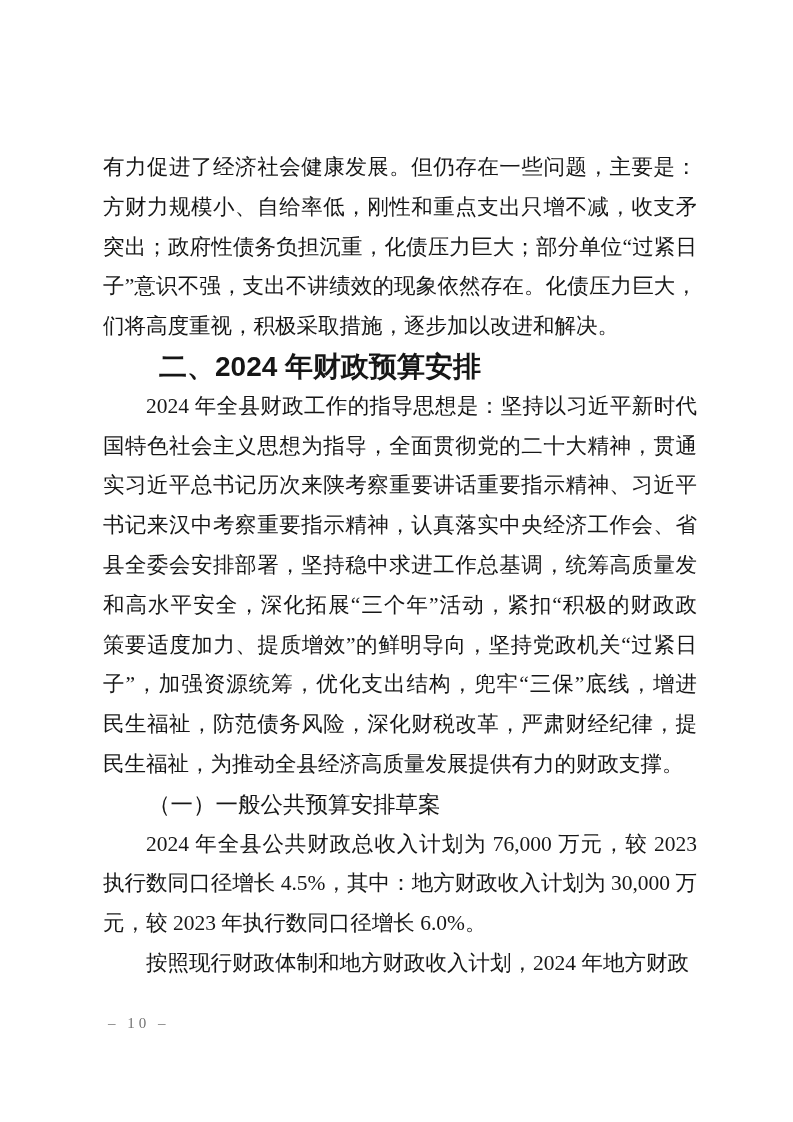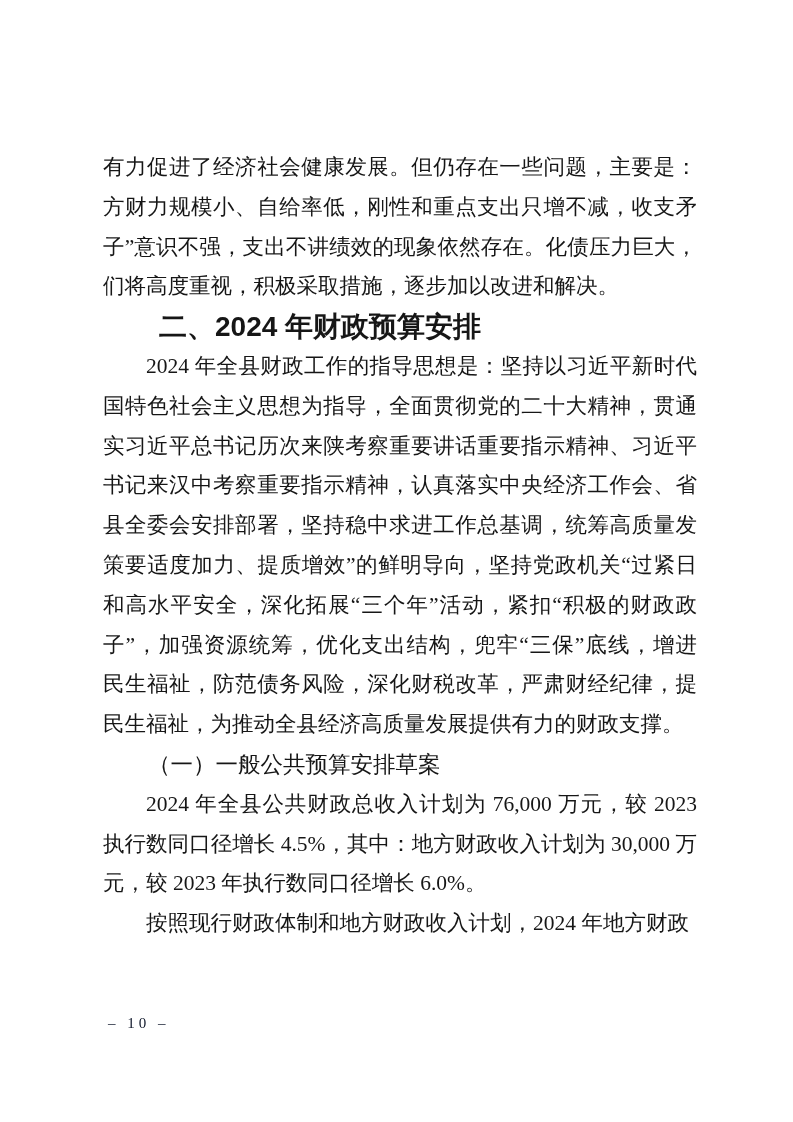--- a/index.html
+++ b/index.html
@@ -64,6 +64,7 @@
       <div class="para">
         <div class="line j">有力促进了经济社会健康发展。但仍存在一些问题，主要是：地</div>
         <div class="line j">方财力规模小、自给率低，刚性和重点支出只增不减，收支矛盾</div>
+        <div class="line j">突出；政府性债务负担沉重，化债压力巨大；部分单位“过紧日</div>
         <div class="line j">子”意识不强，支出不讲绩效的现象依然存在。化债压力巨大，我</div>
         <div class="line">们将高度重视，积极采取措施，逐步加以改进和解决。</div>
       </div>

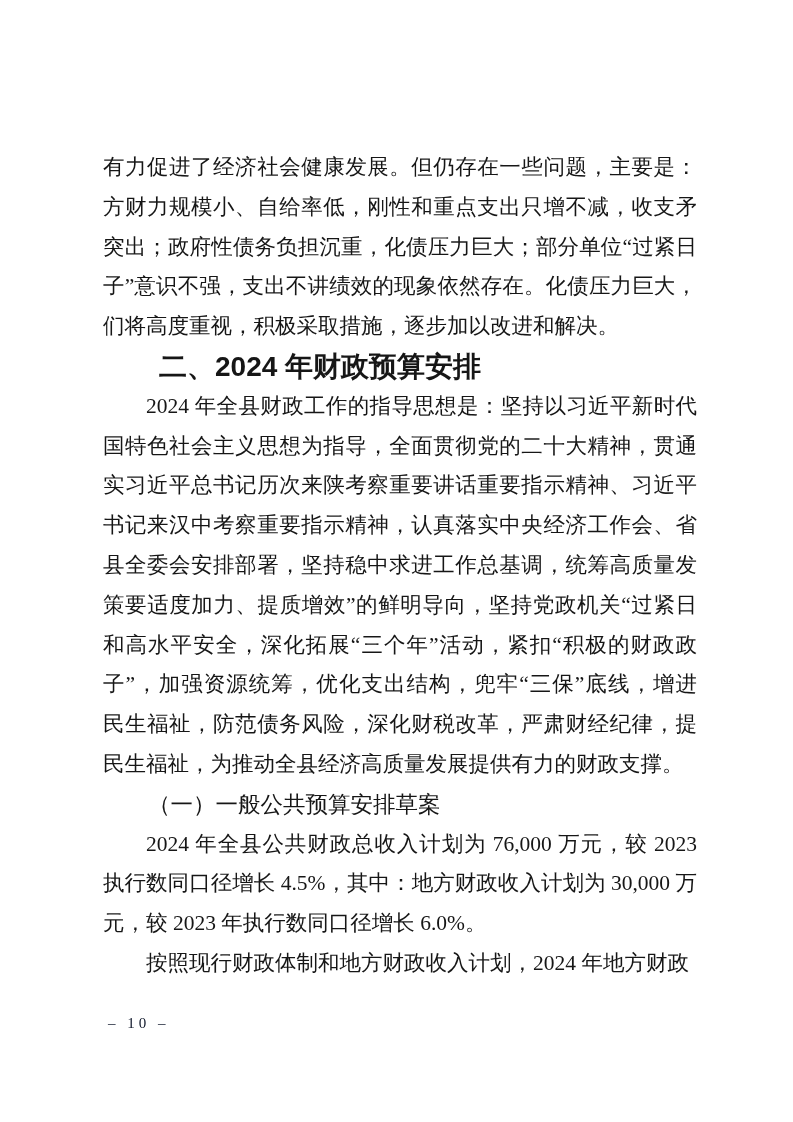--- a/index.html
+++ b/index.html
@@ -75,8 +75,8 @@
         <div class="line j">实习近平总书记历次来陕考察重要讲话重要指示精神、习近平总</div>
         <div class="line j">书记来汉中考察重要指示精神，认真落实中央经济工作会、省市</div>
         <div class="line j">县全委会安排部署，坚持稳中求进工作总基调，统筹高质量发展</div>
+        <div class="line j">和高水平安全，深化拓展“三个年”活动，紧扣“积极的财政政</div>
         <div class="line j">策要适度加力、提质增效”的鲜明导向，坚持党政机关“过紧日</div>
-        <div class="line j">和高水平安全，深化拓展“三个年”活动，紧扣“积极的财政政</div>
         <div class="line j">子”，加强资源统筹，优化支出结构，兜牢“三保”底线，增进</div>
         <div class="line j">民生福祉，防范债务风险，深化财税改革，严肃财经纪律，提高</div>
         <div class="line">民生福祉，为推动全县经济高质量发展提供有力的财政支撑。</div>

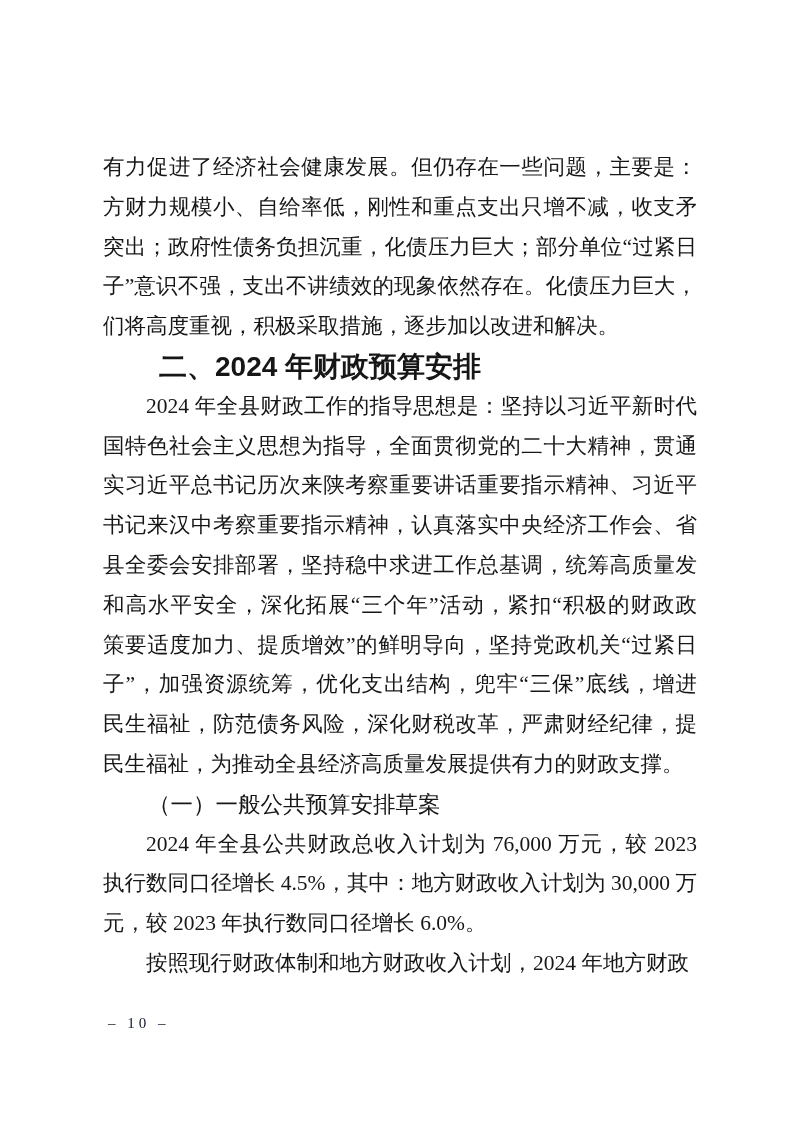--- a/index.html
+++ b/index.html
@@ -52,7 +52,7 @@
     top: 1015px;
     font-size: 15px;
     letter-spacing: 4px;
-    color: #0f172a;
+    color: #737373;
     font-family: "Liberation Serif", "DejaVu Serif", serif;
   }
 </style>

